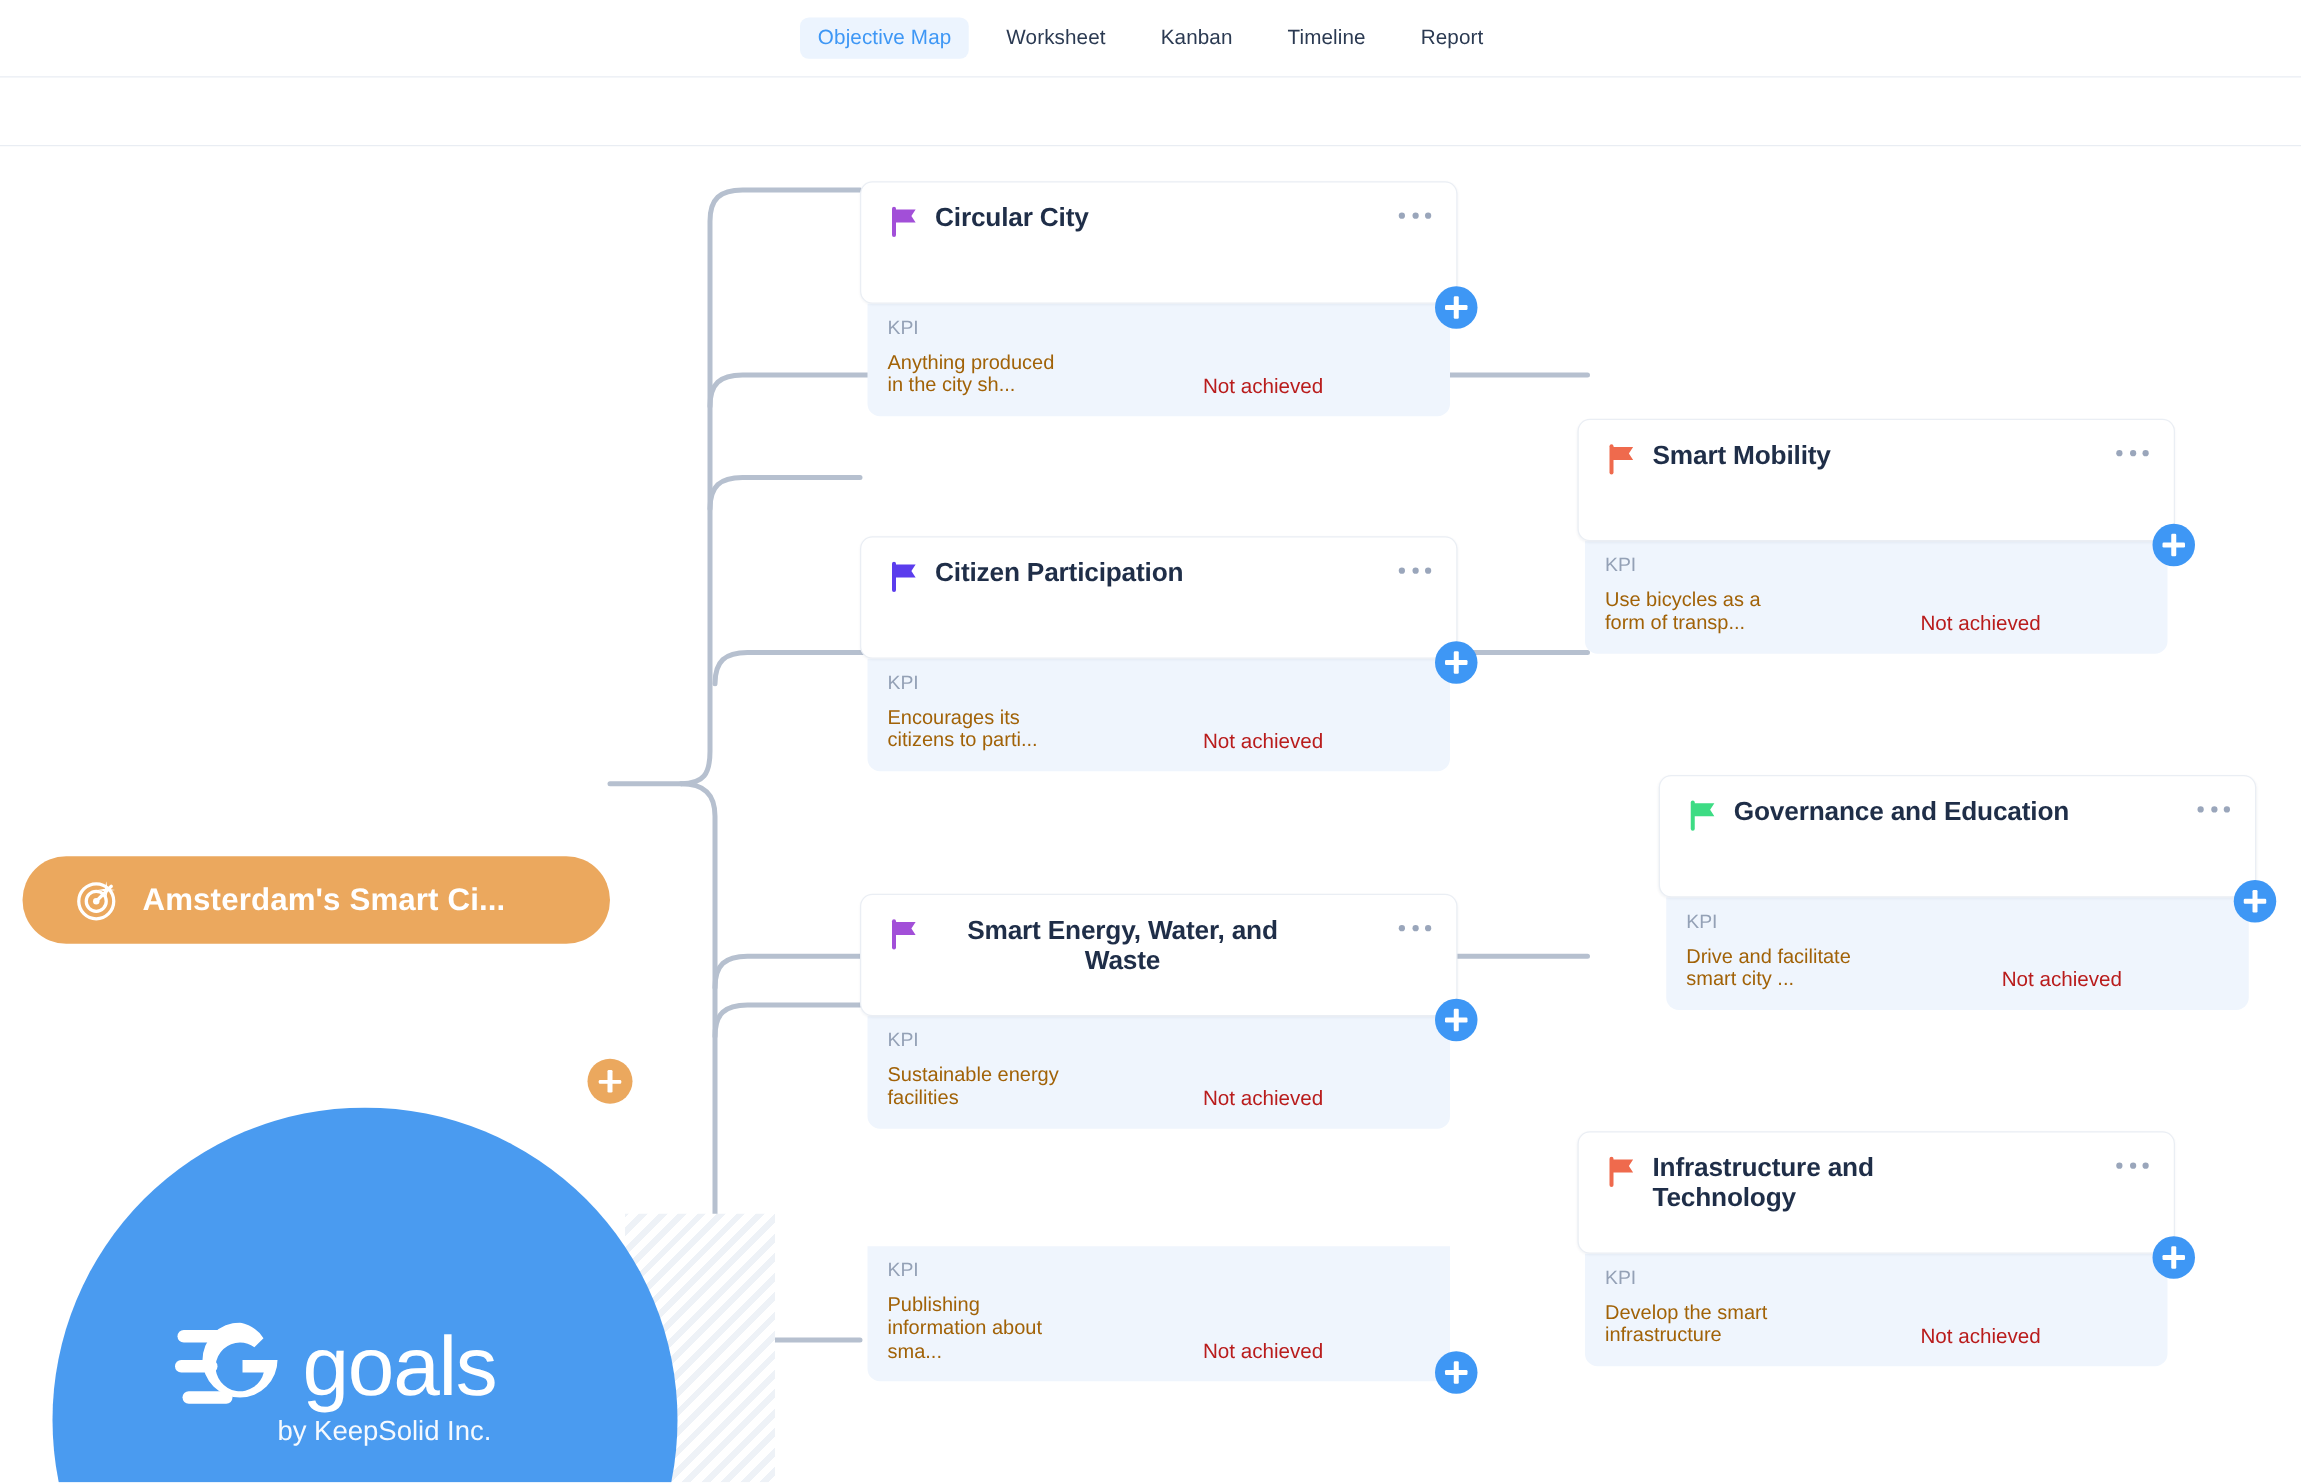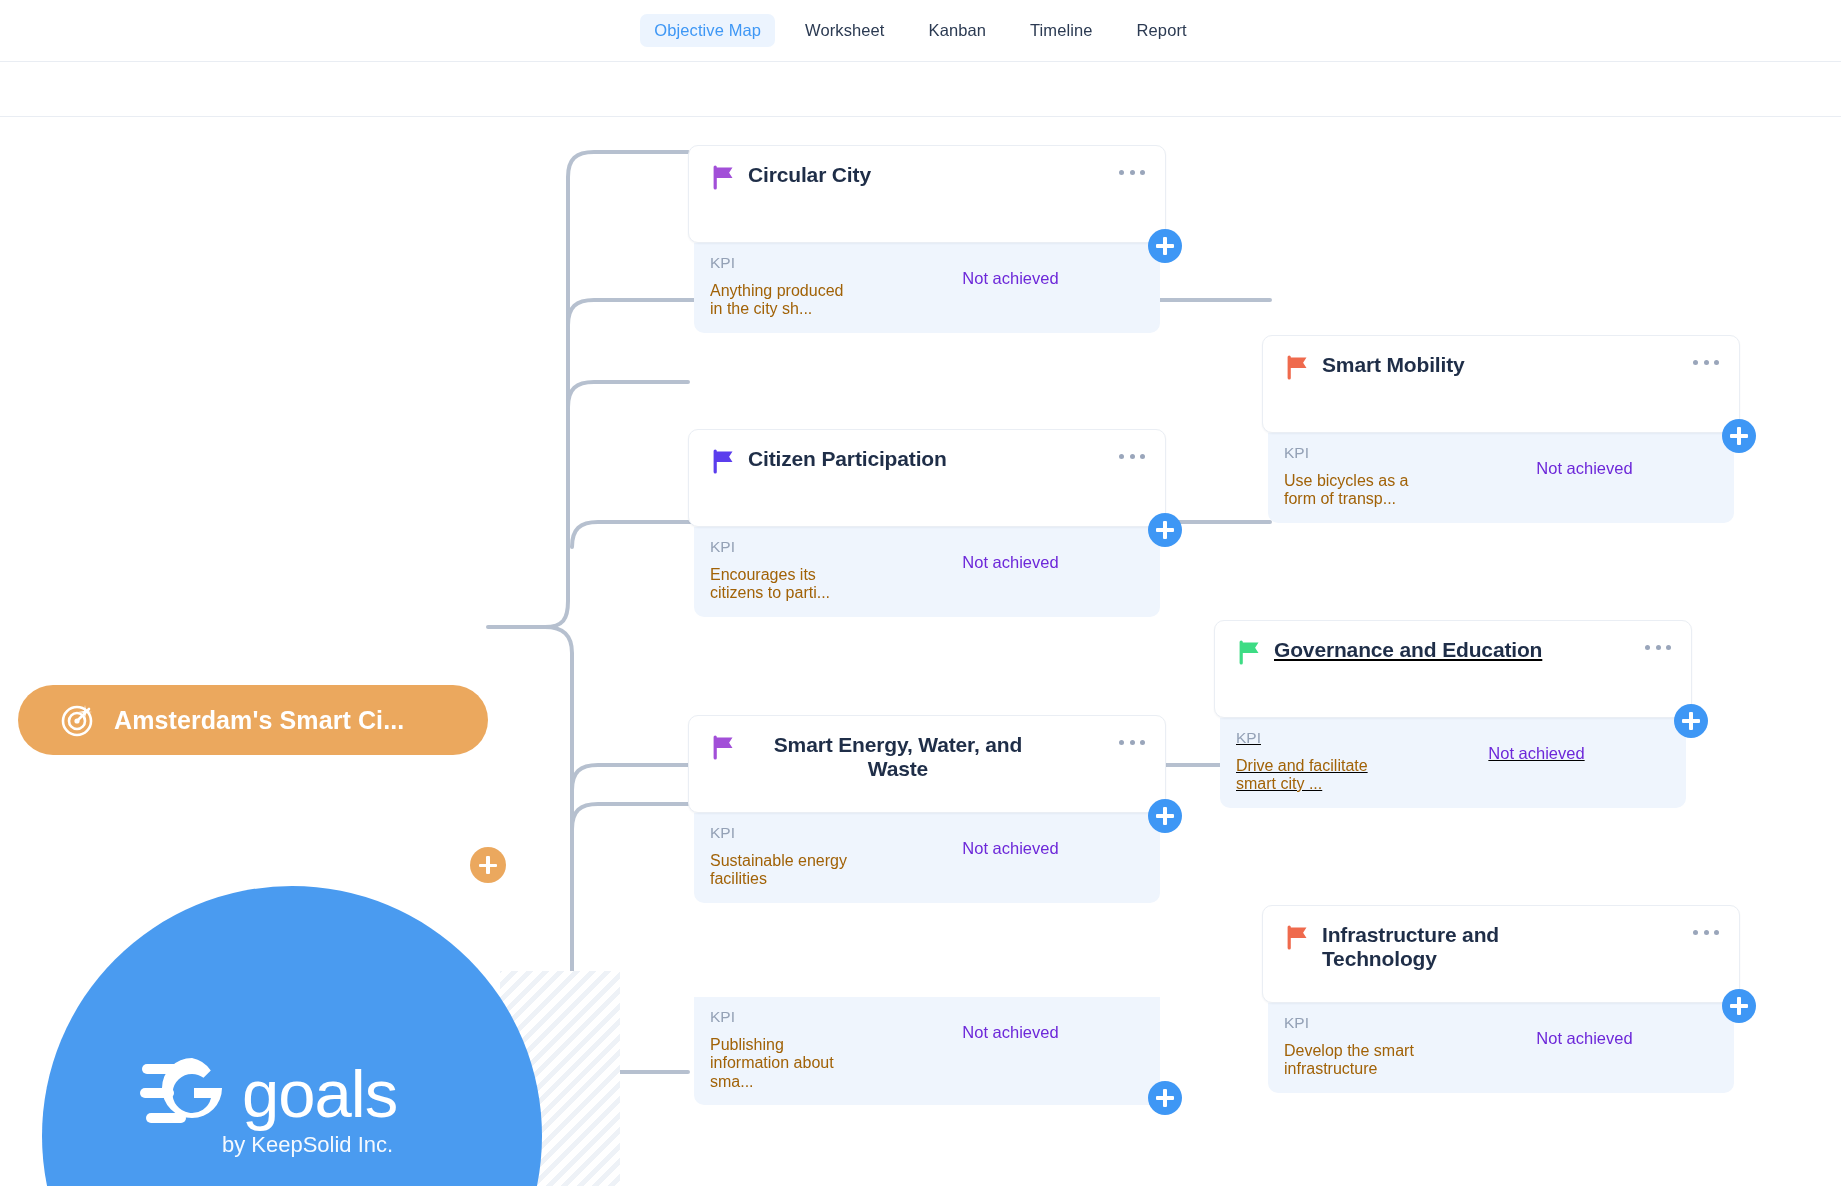--- a/index.html
+++ b/index.html
@@ -157,7 +157,7 @@
     margin: 0 6px;
     padding: 12px 0 14px 0;
     display: flex;
-    align-items: flex-start;
+    align-items: flex-end;
     min-height: 88px;
   }
   .kpi-left {

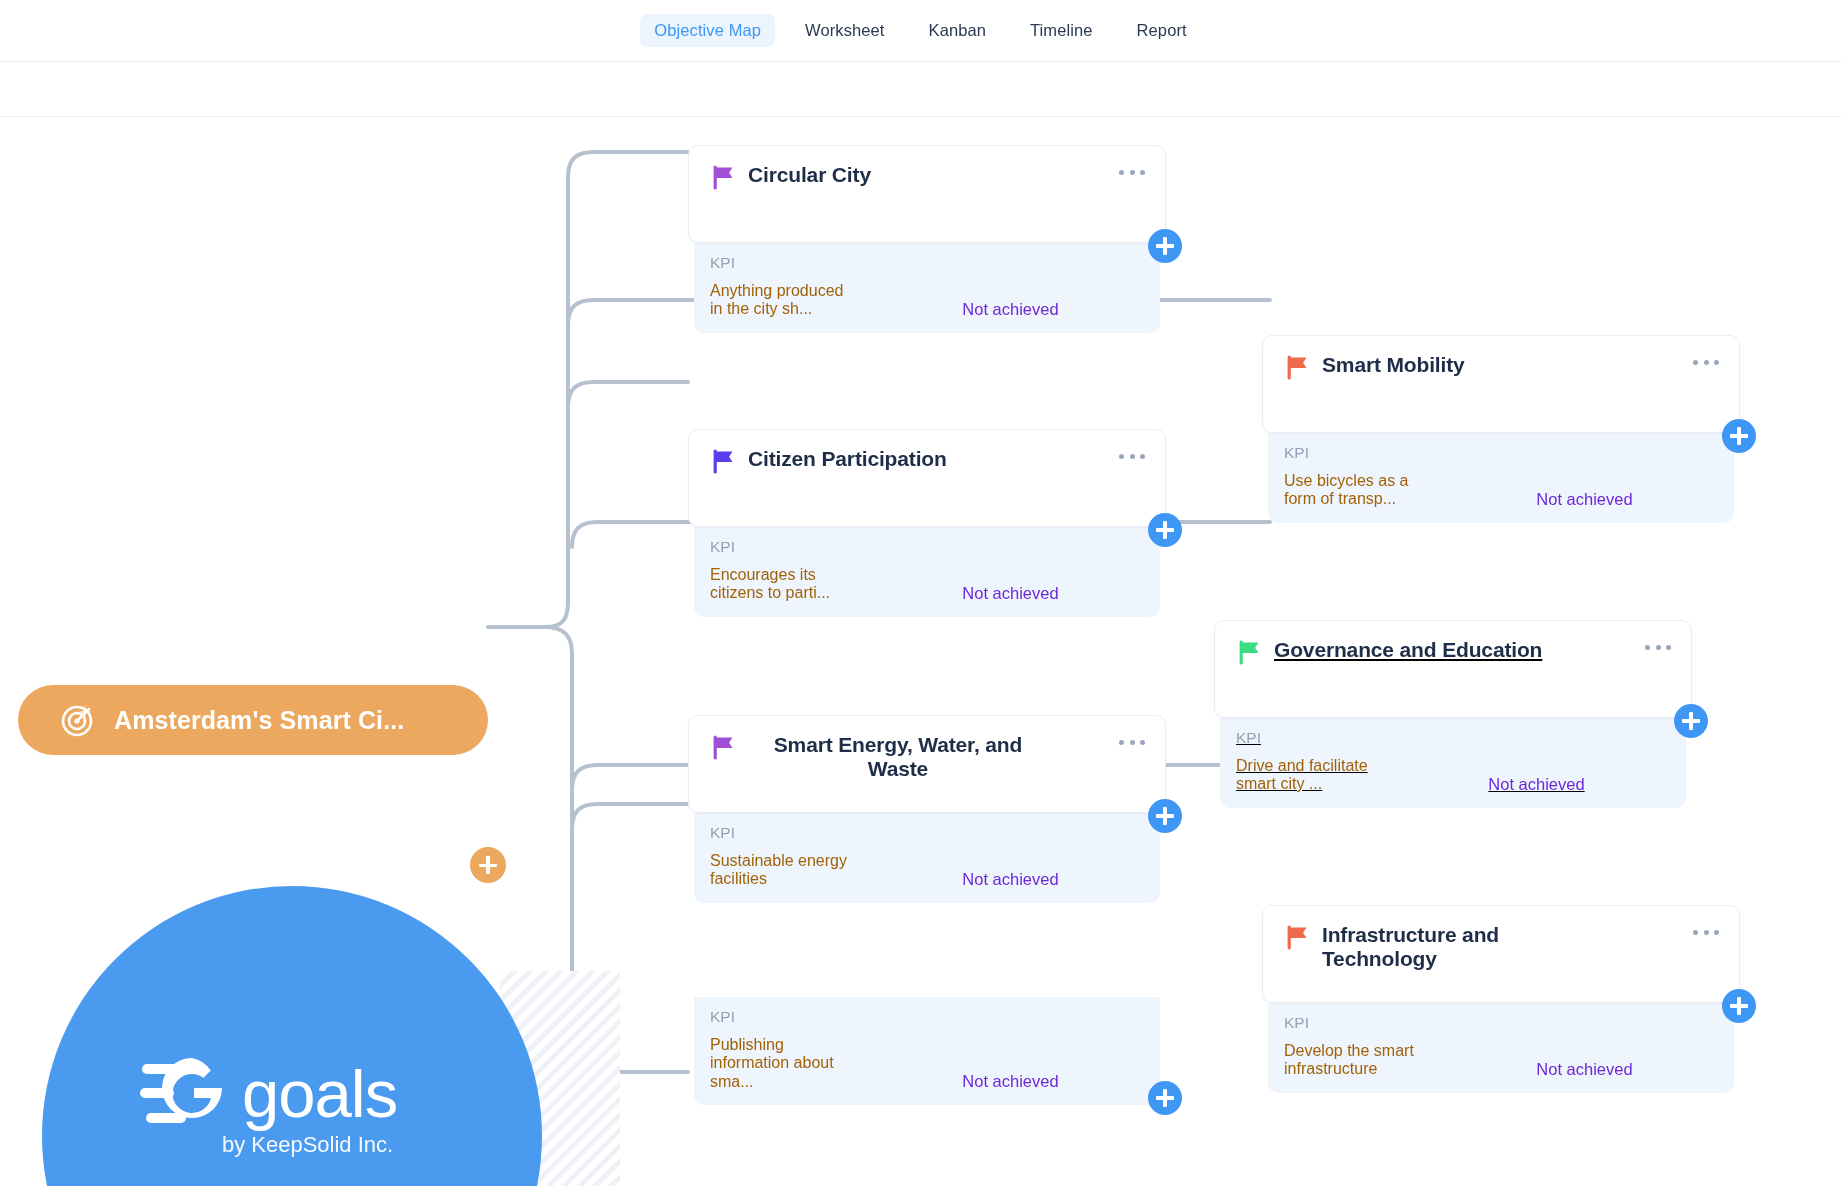--- a/index.html
+++ b/index.html
@@ -187,7 +187,7 @@
   }
   .kpi-status {
     font-size: 16.5px;
-    color: #6d28d9;
+    color: #b91c1c;
     margin-top: 14px;
   }
 

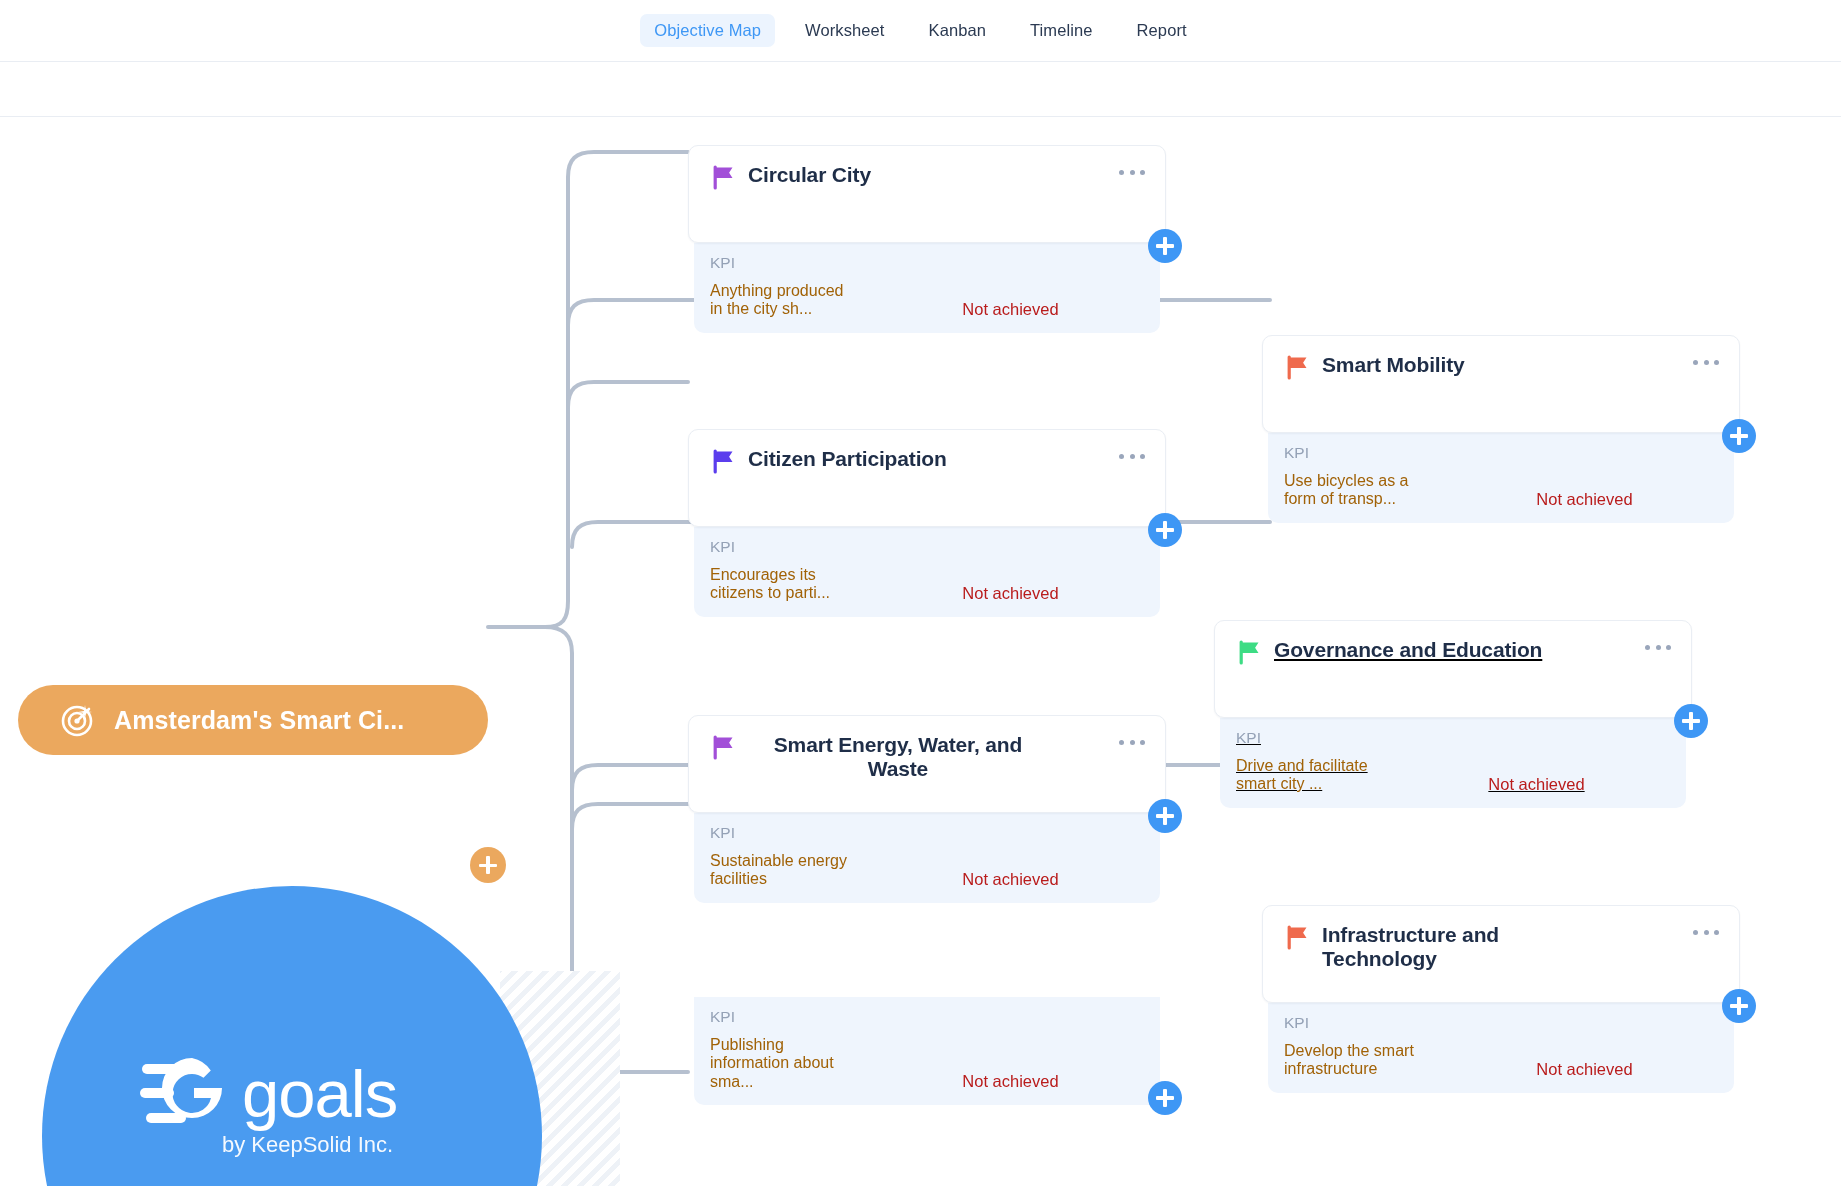--- a/index.html
+++ b/index.html
@@ -444,7 +444,7 @@
       <div class="card-plus" style="left:460px; top:84px;"></div>
     </div>
 
-    <div class="card" style="left:1214px; top:483px;text-decoration:underline;">
+    <div class="card" style="left:1327px; top:483px;">
       <div class="card-head">
         <svg class="flag" viewBox="0 0 25 25">
           <path d="M4.2 2 v21" stroke="#3ddc84" stroke-width="3.2" stroke-linecap="round" fill="none"></path>

